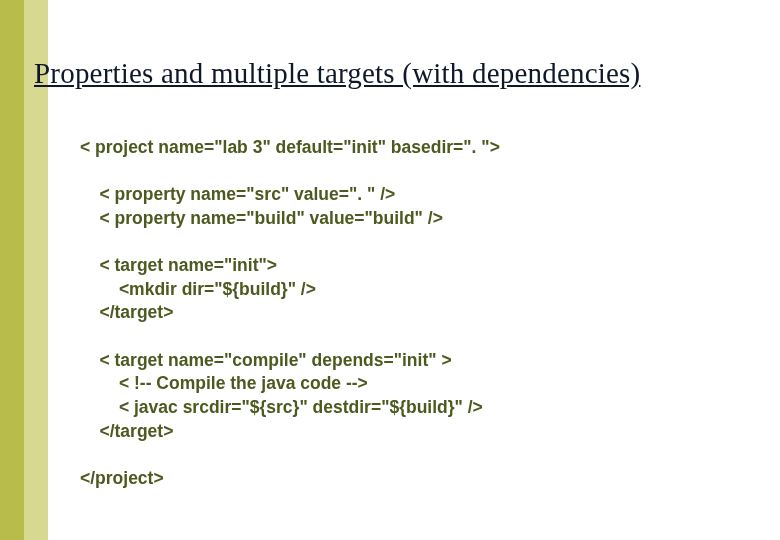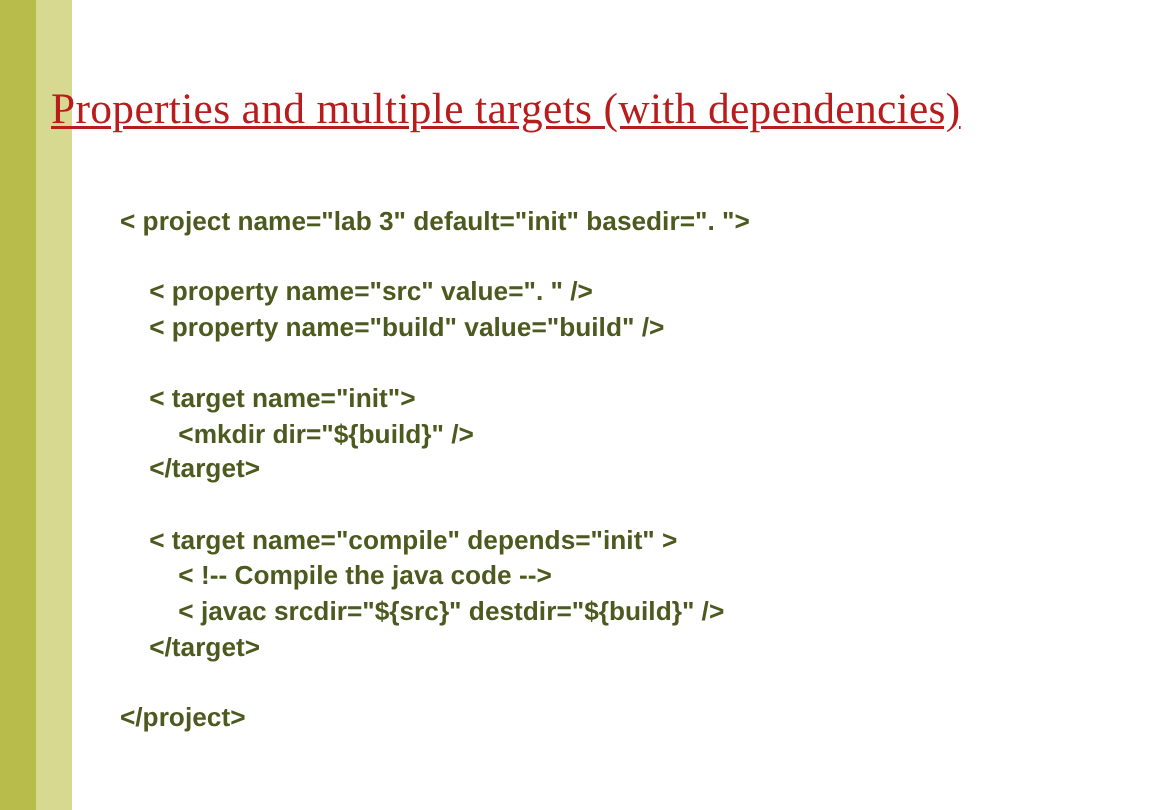--- a/index.html
+++ b/index.html
@@ -40,7 +40,7 @@
     top: 57px;
     font-family: "Times New Roman", Times, serif;
     font-size: 29px;
-    color: #b91c1c;
+    color: #0f172a;
     text-decoration: underline;
     letter-spacing: 0.2px;
   }

